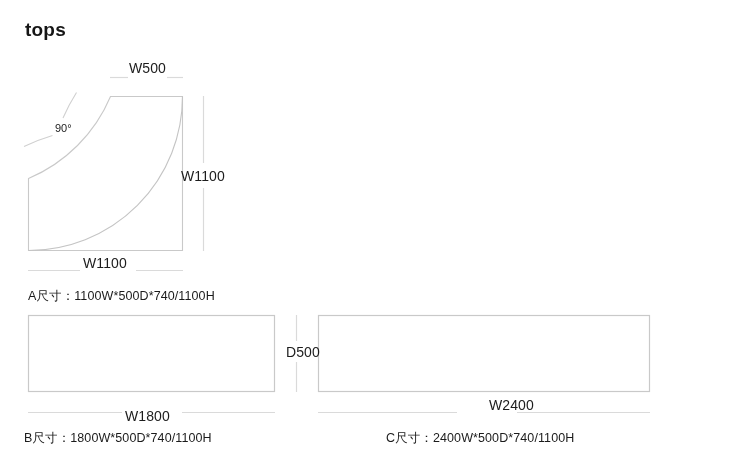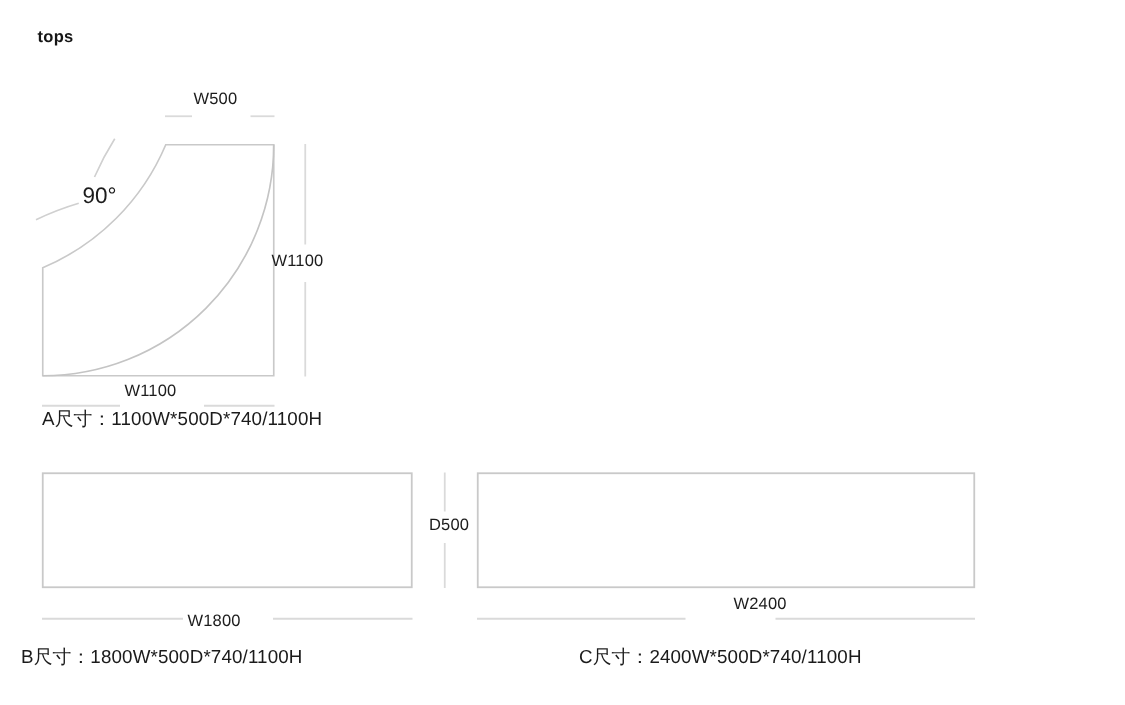--- a/index.html
+++ b/index.html
@@ -21,7 +21,7 @@
     position: absolute;
     left: 25px;
     top: 19px;
-    font-size: 11px;
+    font-size: 19px;
     font-weight: bold;
     letter-spacing: 0.2px;
     color: #161616;

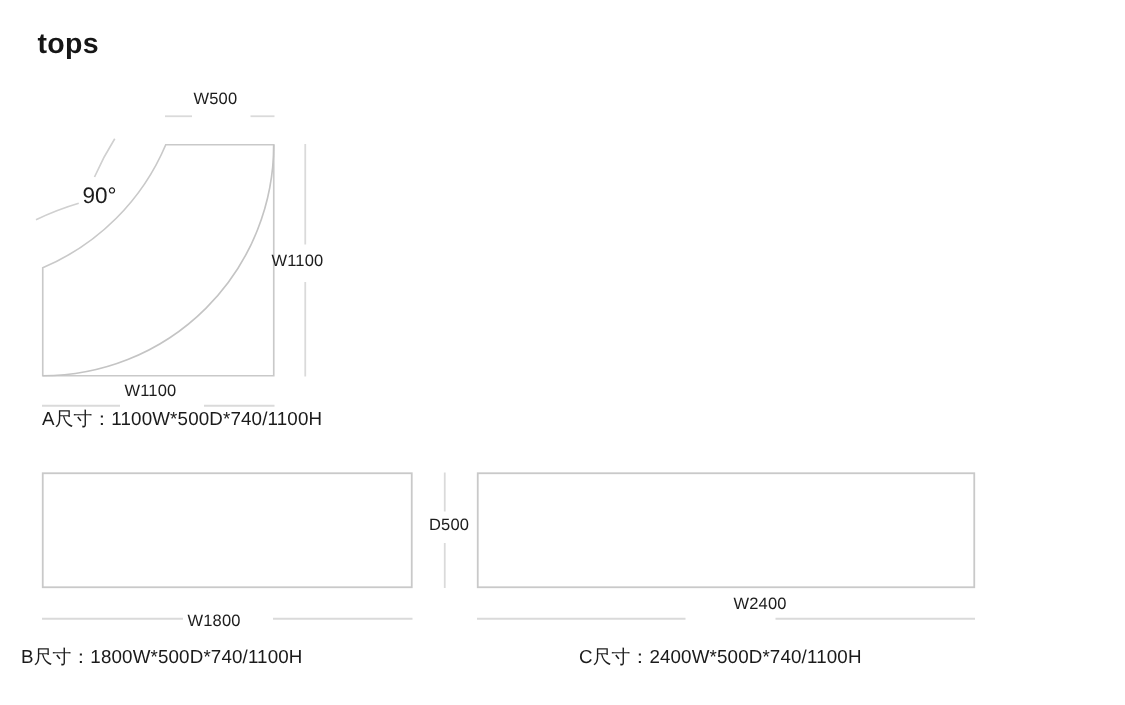--- a/index.html
+++ b/index.html
@@ -38,7 +38,7 @@
 
   .dim-label {
     position: absolute;
-    font-size: 11px;
+    font-size: 14px;
     color: #1c1c1c;
     white-space: nowrap;
     letter-spacing: 0.1px;

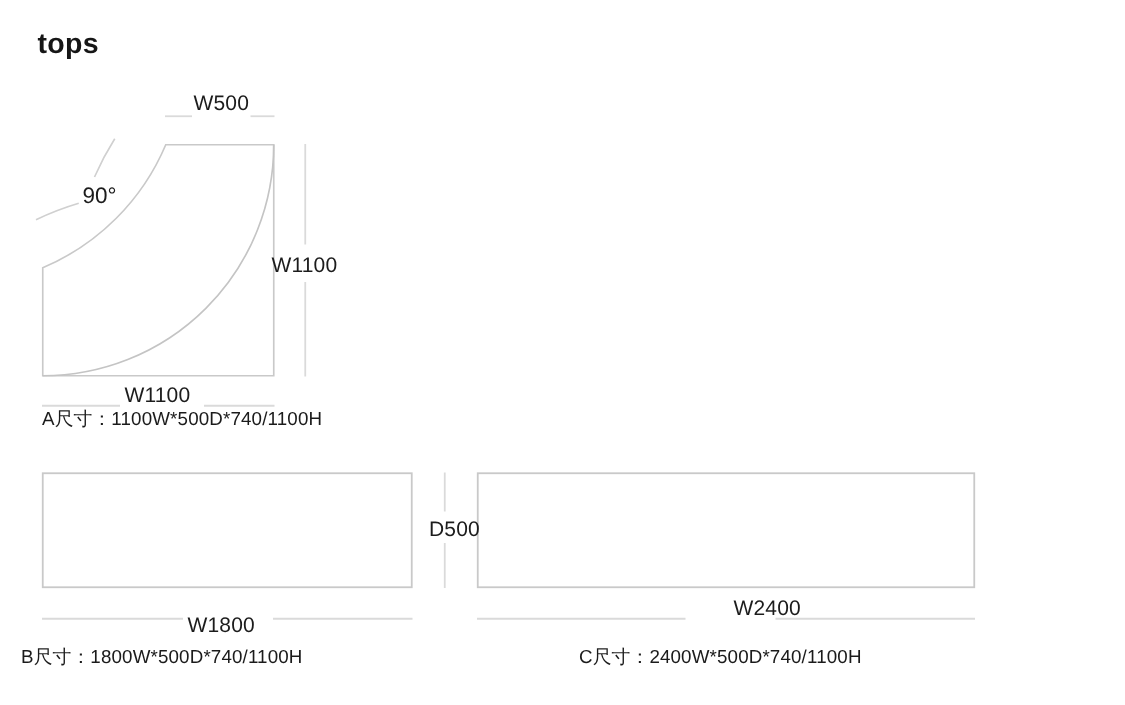--- a/index.html
+++ b/index.html
@@ -54,7 +54,7 @@
 
   .angle-label {
     position: absolute;
-    font-size: 15px;
+    font-size: 11px;
     color: #1c1c1c;
     white-space: nowrap;
   }

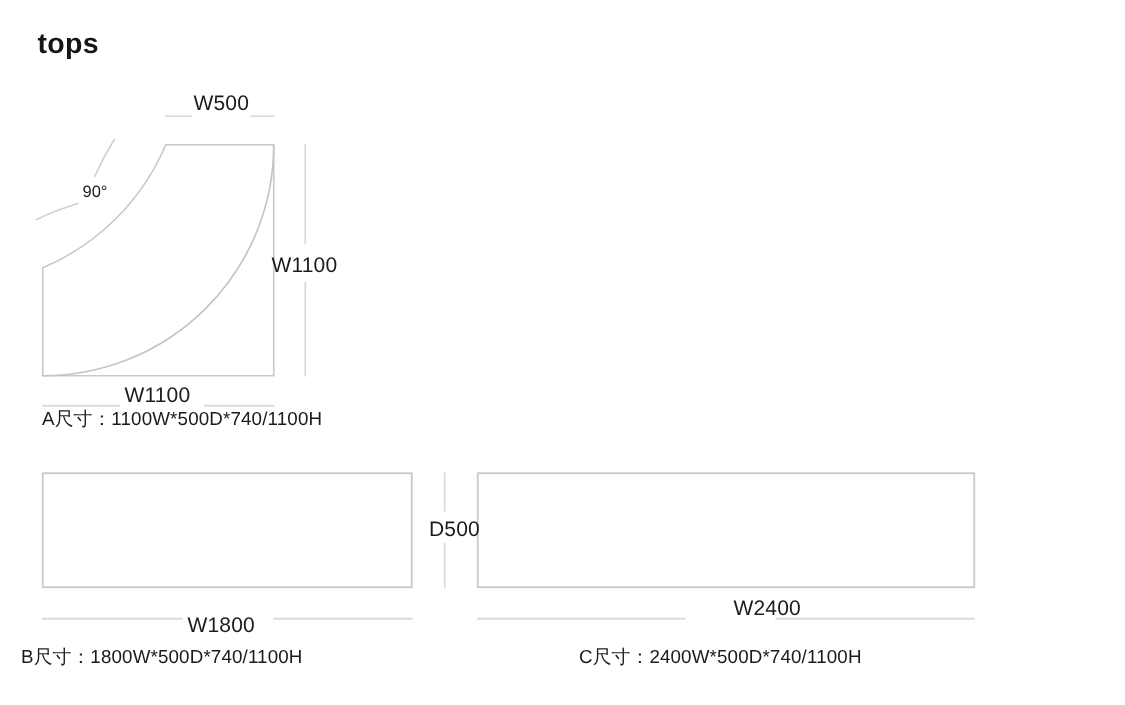--- a/index.html
+++ b/index.html
@@ -110,7 +110,7 @@
 
 <div class="dim-label" style="left:83px; top:255px;">W1100</div>
 
-<div class="caption" style="left:28px; top:271px;">A尺寸：1100W*500D*740/1100H</div>
+<div class="caption" style="left:28px; top:288px;">A尺寸：1100W*500D*740/1100H</div>
 
 <div class="dim-label" style="left:125px; top:408px;">W1800</div>
 

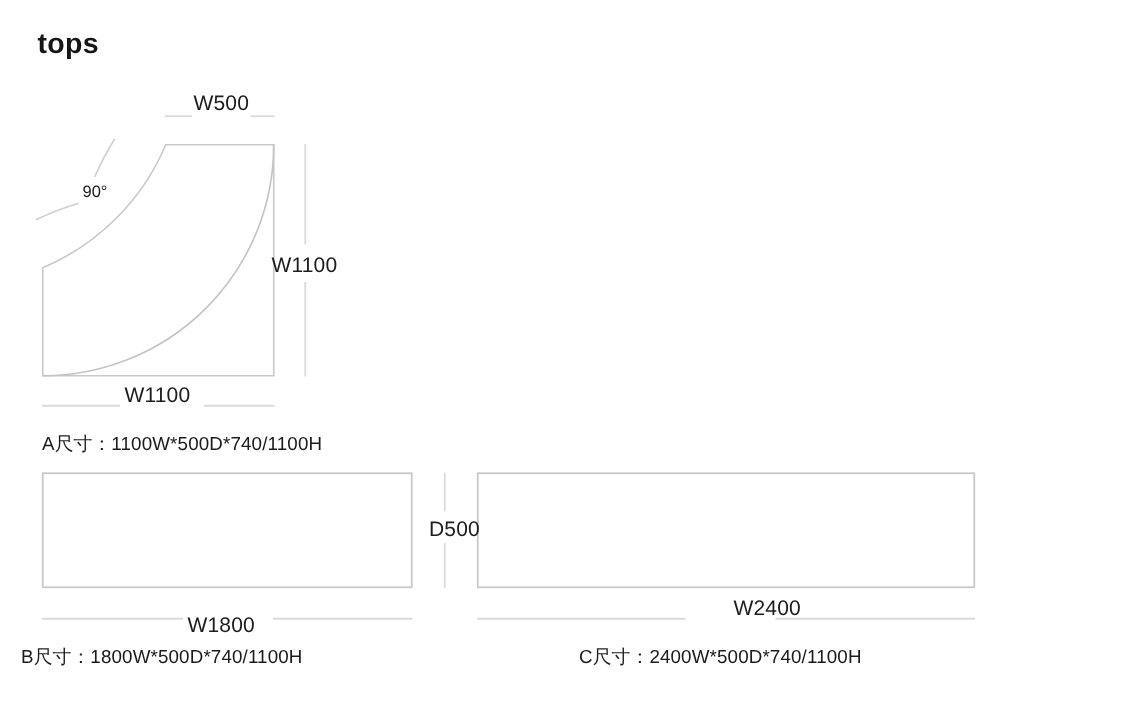--- a/index.html
+++ b/index.html
@@ -116,7 +116,7 @@
 
 <div class="dim-label" style="left:286px; top:344px;">D500</div>
 
-<div class="caption" style="left:14px; top:430px;">B尺寸：1800W*500D*740/1100H</div>
+<div class="caption" style="left:24px; top:430px;">B尺寸：1800W*500D*740/1100H</div>
 
 <div class="dim-label" style="left:461px; top:397px;margin-left:28px;">W2400</div>
 

